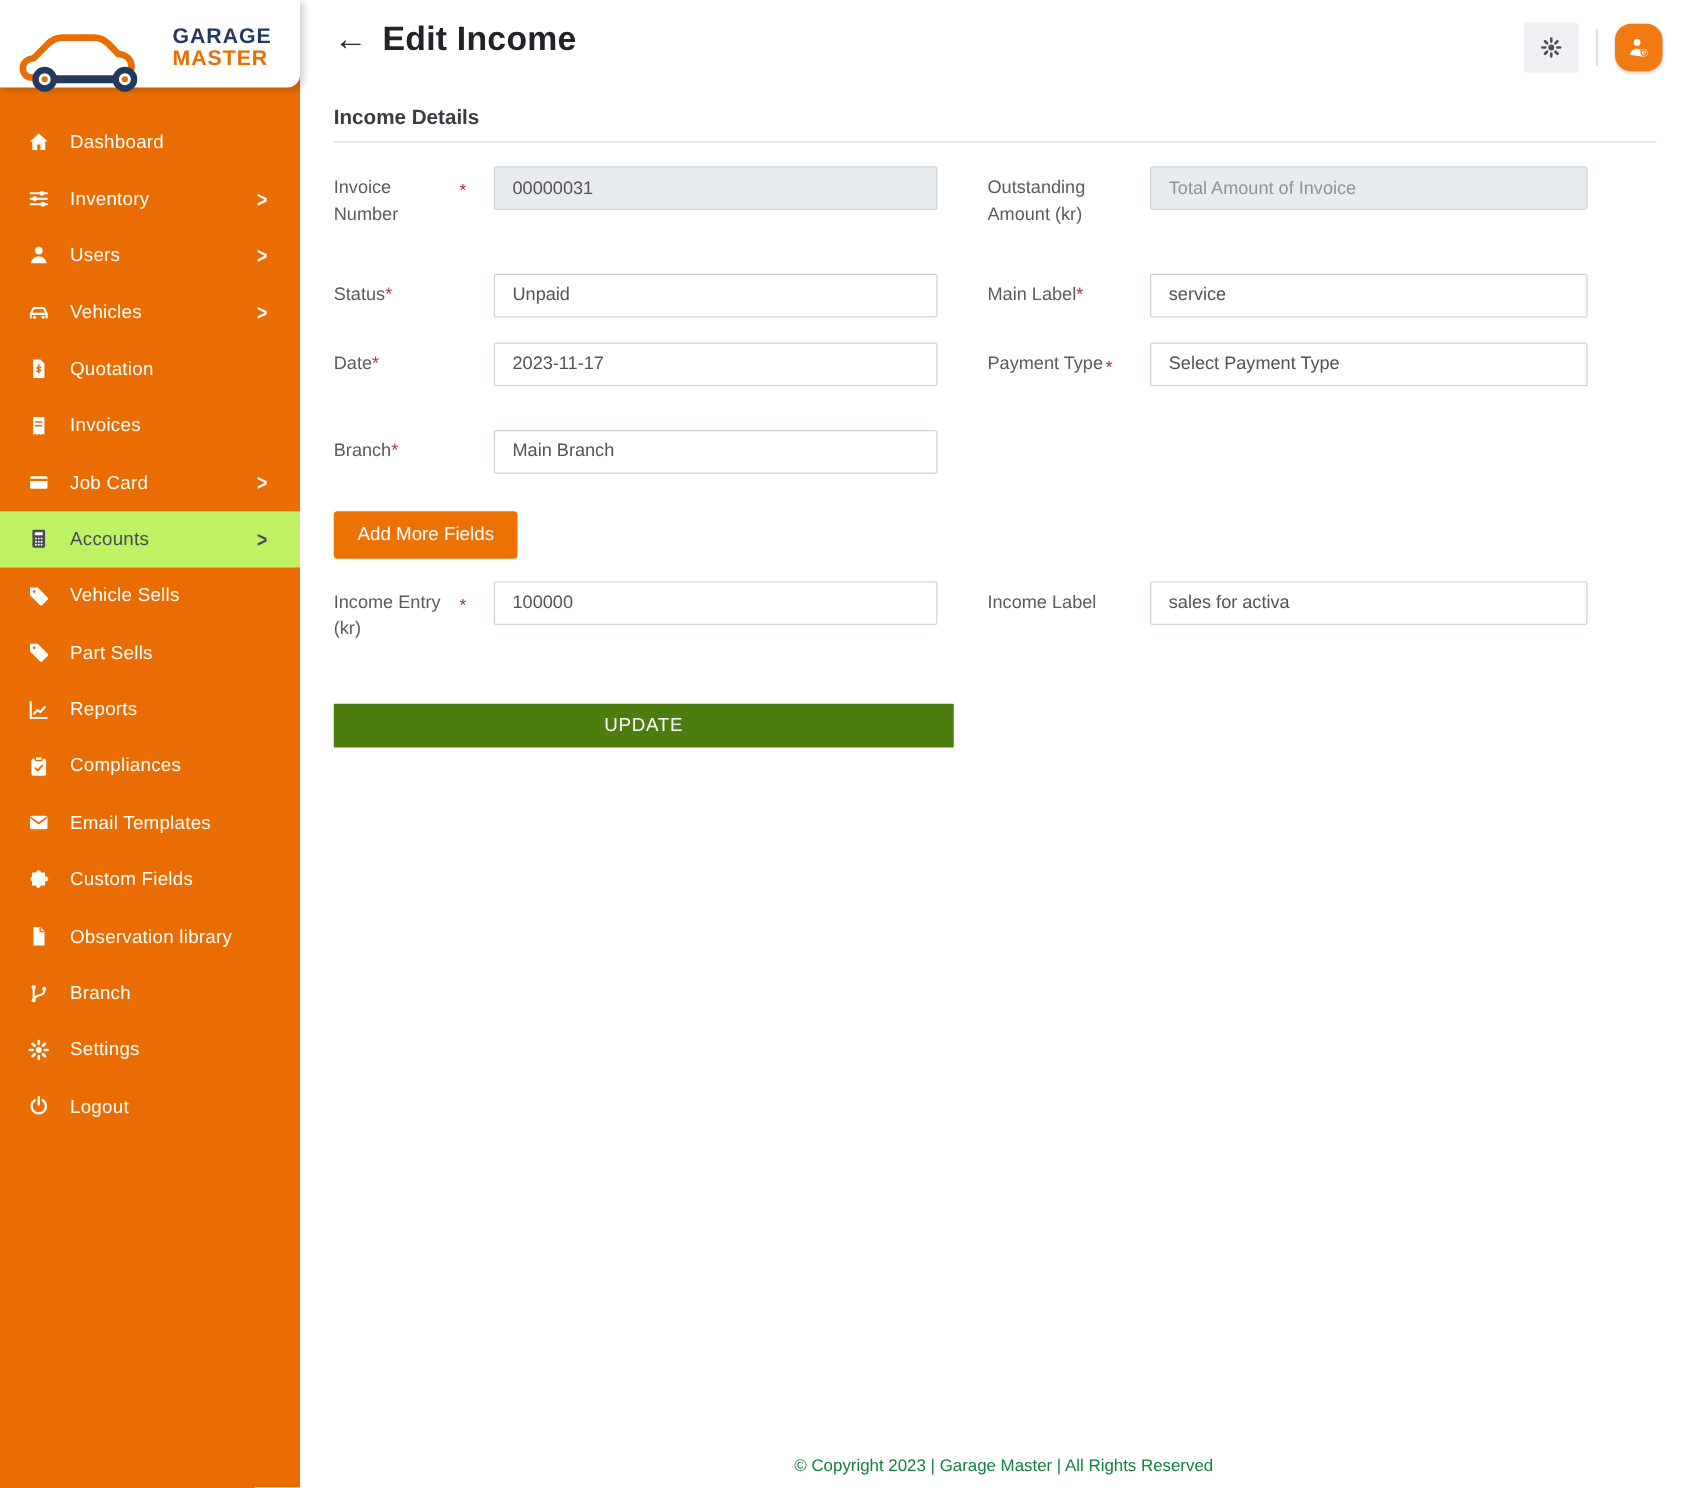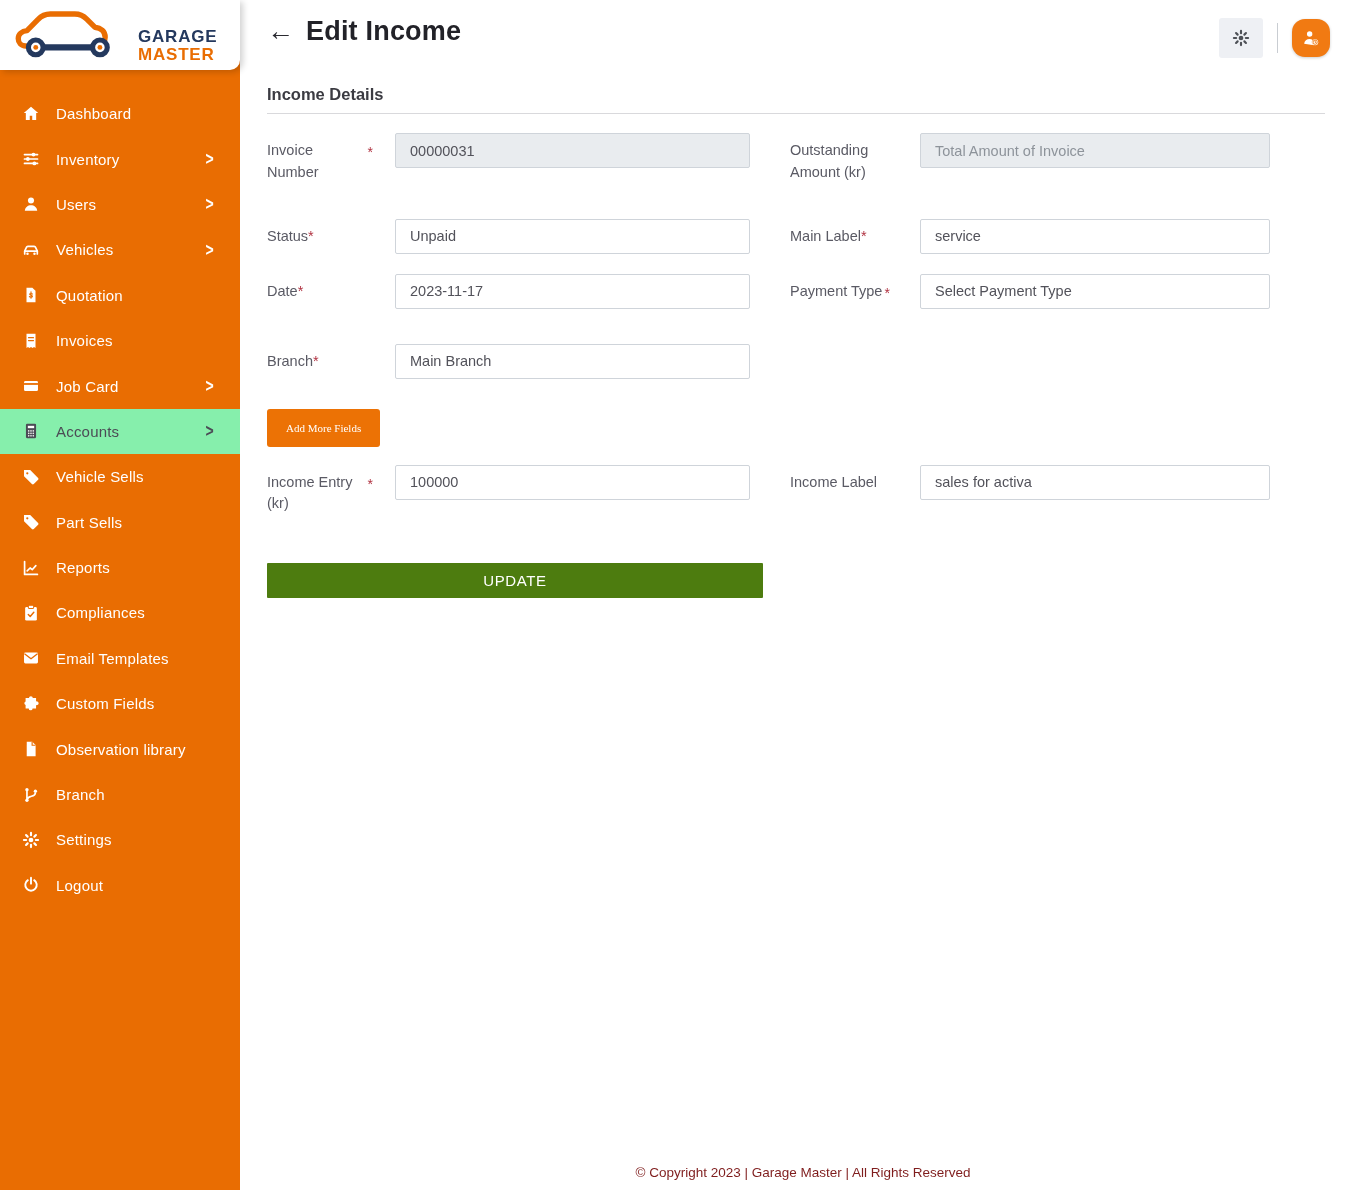--- a/index.html
+++ b/index.html
@@ -18,7 +18,7 @@
     width:240px; height:70px; background:#ffffff;
     border-radius:0 0 10px 0;
     box-shadow:3px 2px 6px rgba(0,0,0,.18);
-    display:flex; align-items:flex-end; gap:8px; padding:20px 8px 6px 8px;
+    display:flex; align-items:flex-start; gap:8px; padding:20px 8px 6px 8px;
   }
   .logo-text { line-height:1.05; font-weight:bold; letter-spacing:.8px; }
   .logo-text .l1 { color:#24395e; font-size:17px; }

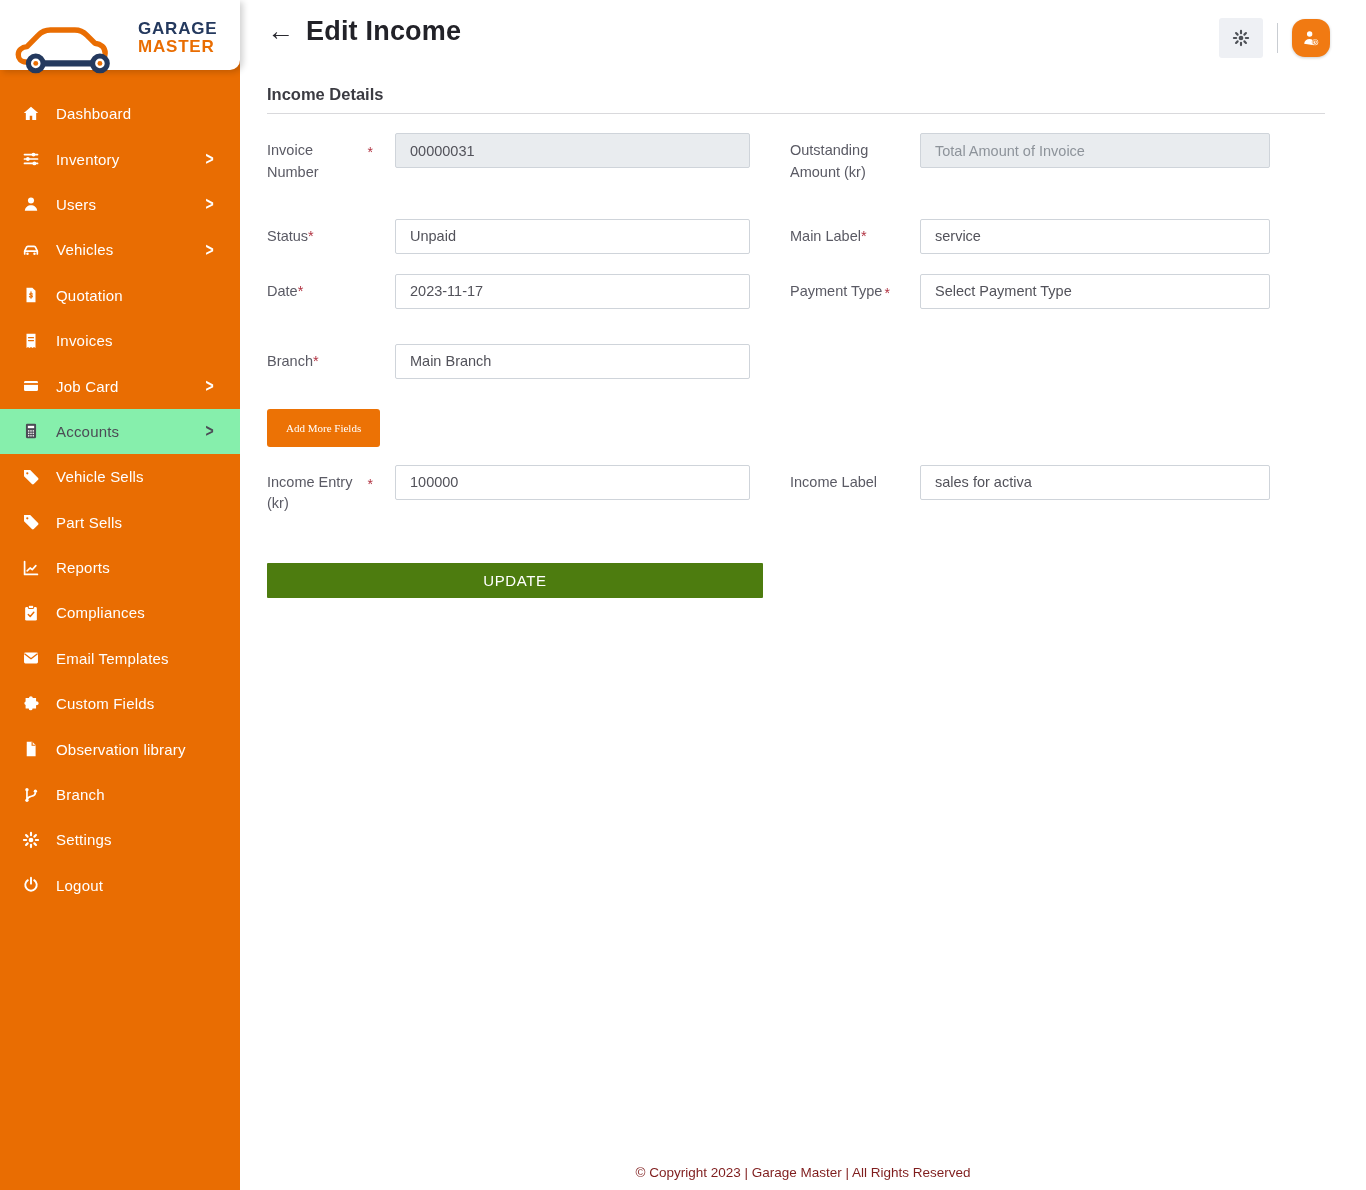--- a/index.html
+++ b/index.html
@@ -30,7 +30,7 @@
     font-size:15px; letter-spacing:.2px;
     --cut:#e96d02;
   }
-  .side-item.active { background:#86efac; color:#4b4b55; --cut:#ffffff; }
+  .side-item.active { background:#bef264; color:#4b4b55; --cut:#ffffff; }
   .s-icon { width:22px; min-width:22px; height:18px; margin-right:14px;
             display:inline-flex; align-items:center; justify-content:center; }
   .s-icon svg { display:block; }

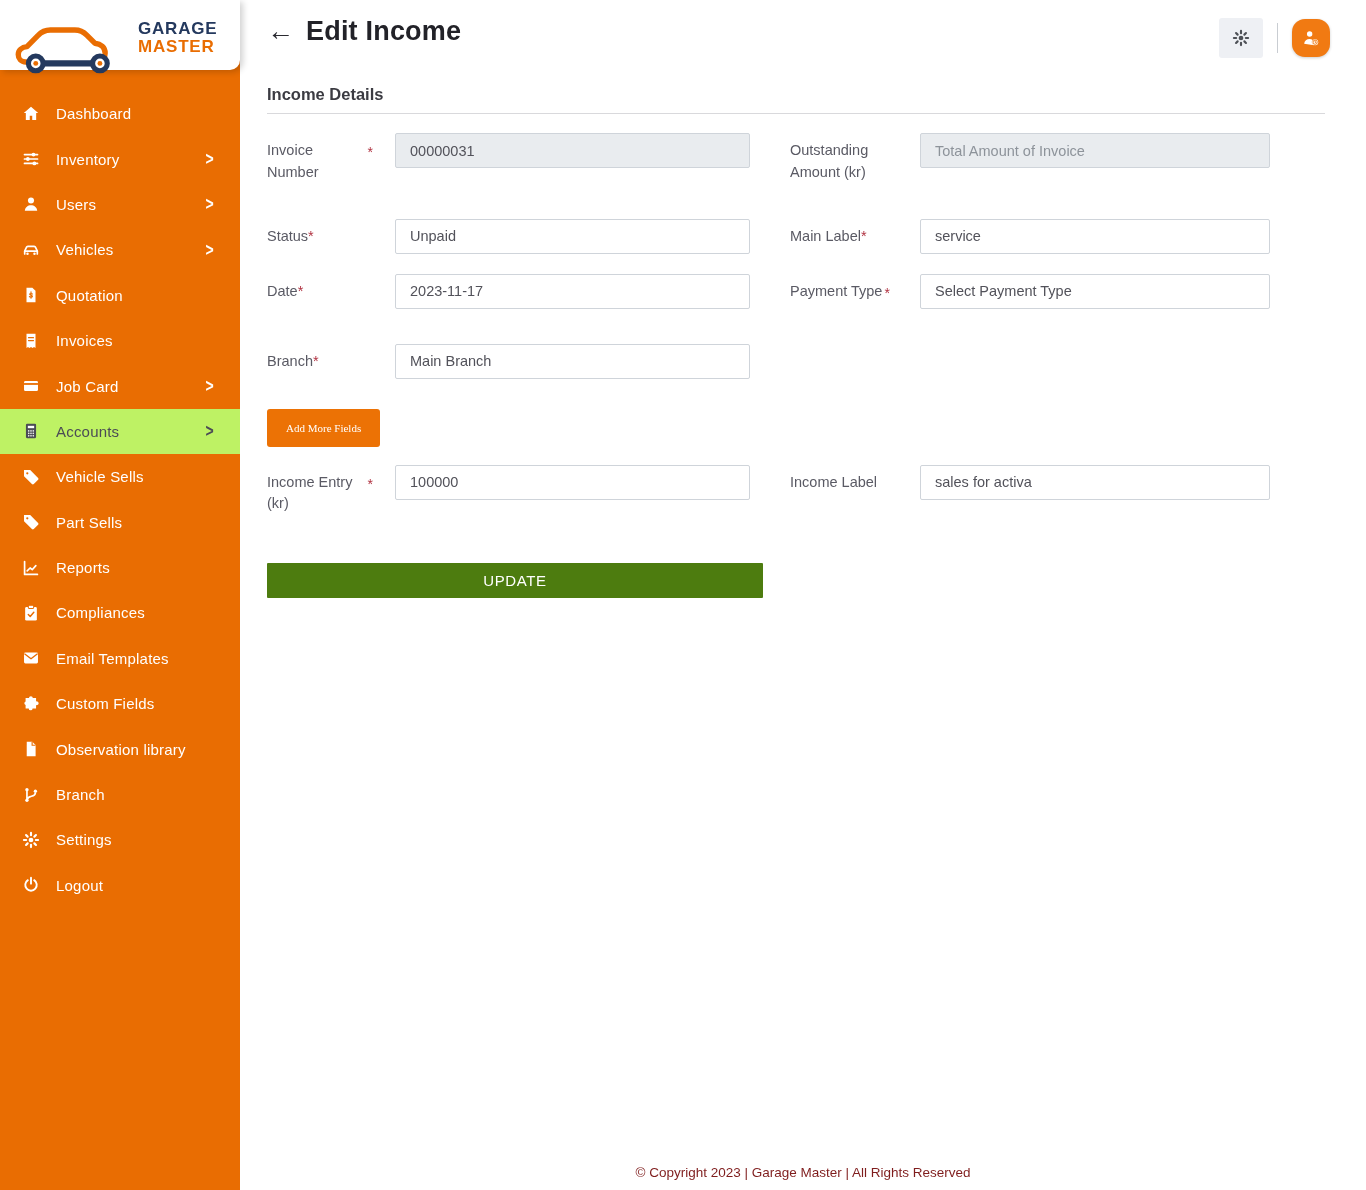--- a/index.html
+++ b/index.html
@@ -85,8 +85,8 @@
   .mb30 { margin-bottom:30px; } .mb18 { margin-bottom:18px; } .mb48 { margin-bottom:48px; }
   .add-btn {
     background:#ec7205; color:#fff; border:none; border-radius:3px;
-    height:38px; padding:0 19px; font-size:11px; cursor:pointer;
-    font-family:Liberation Serif, serif;
+    height:38px; padding:0 19px; font-size:15px; cursor:pointer;
+    font-family:Liberation Sans, sans-serif;
   }
   .update-btn {
     width:496px; height:35px; background:#4d7c0f; color:#fff; border:none;

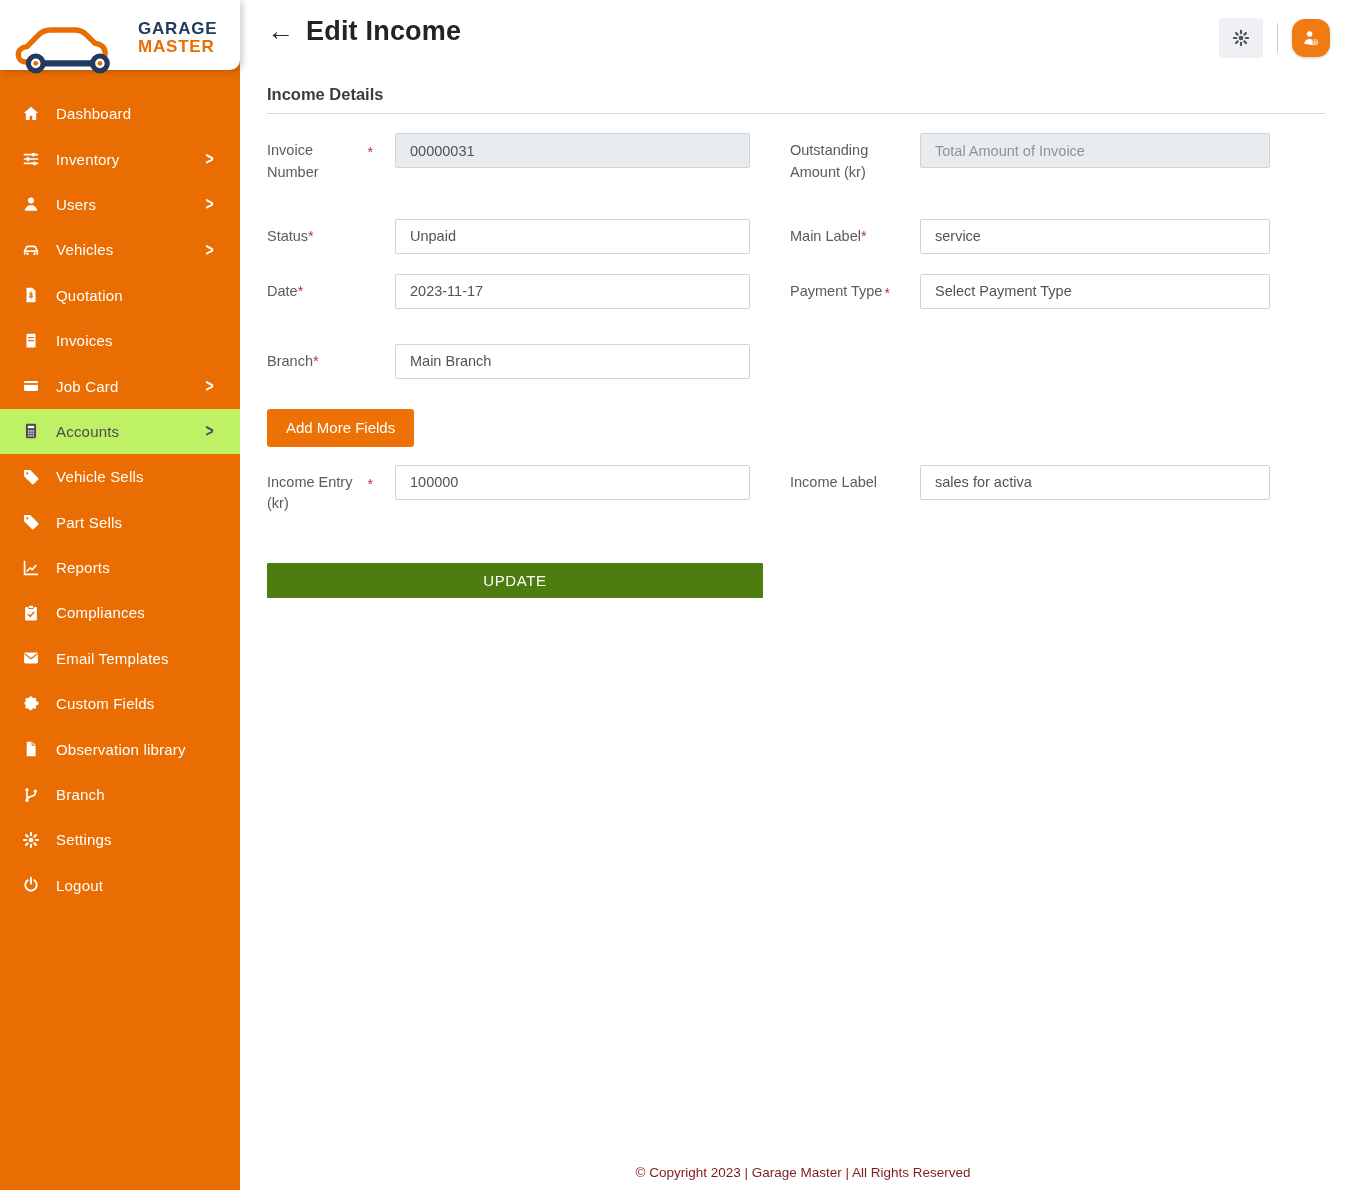--- a/index.html
+++ b/index.html
@@ -95,7 +95,7 @@
   }
   .footer {
     position:absolute; bottom:10px; left:0; right:0;
-    text-align:center; font-size:13.5px; color:#7f1d1d;
+    text-align:center; font-size:13.5px; color:#15803d;
   }
 </style>
 </head>

